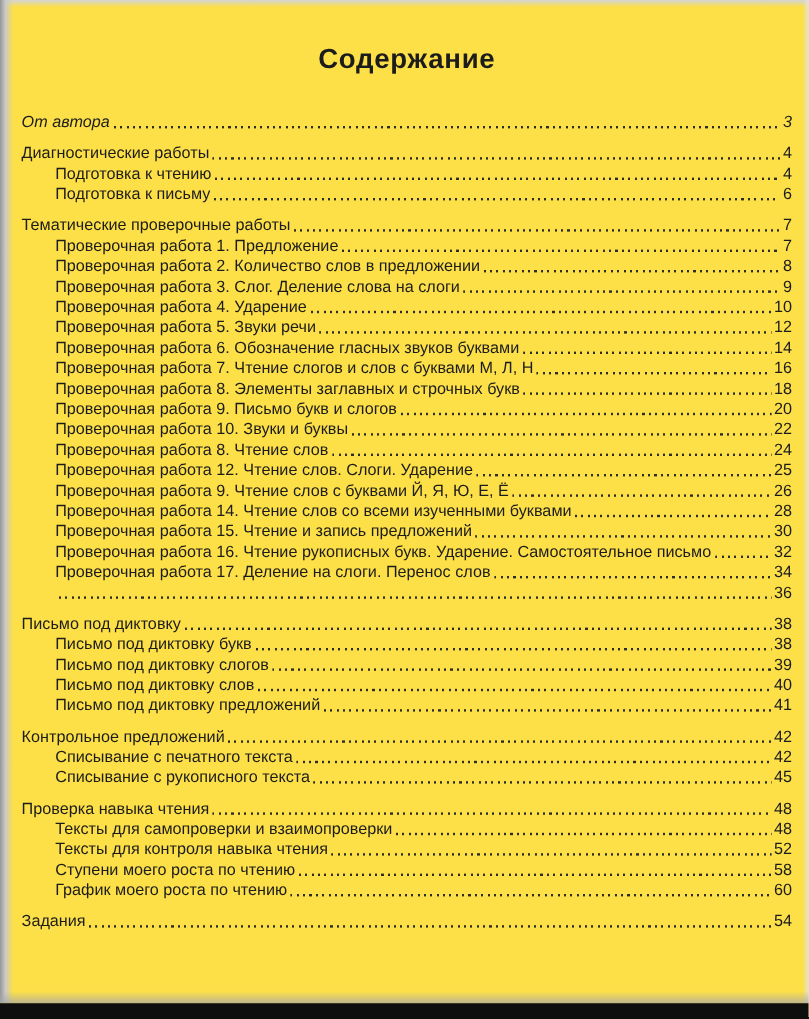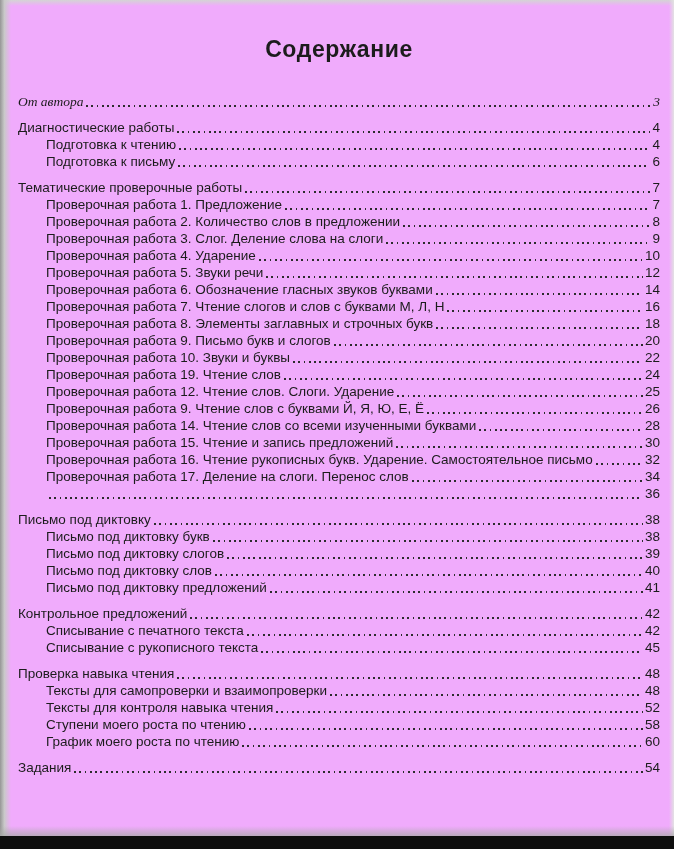--- a/index.html
+++ b/index.html
@@ -11,7 +11,7 @@
     position: relative;
     width: 674px;
     height: 849px;
-    background: #f0abfc;
+    background: #fde047;
     overflow: hidden;
     font-family: "Liberation Sans", sans-serif;
     color: #1c1c1c;

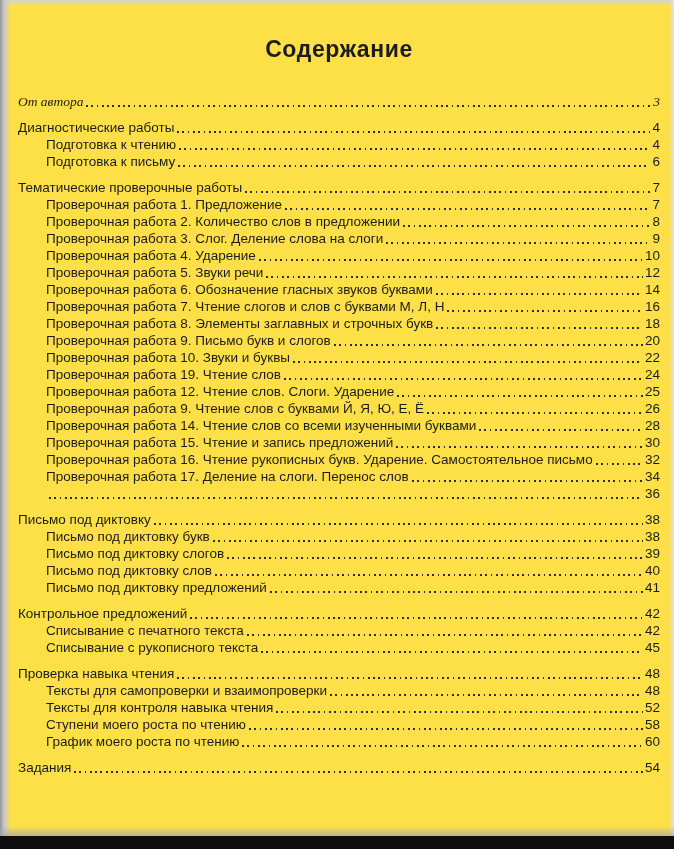--- a/index.html
+++ b/index.html
@@ -58,7 +58,7 @@
   }
   .row.sub { padding-left: 28px; }
   .row.bold { font-weight: normal; }
-  .row.italic { font-style: italic; font-family: Liberation Serif, serif; }
+  .row.italic { font-style: italic; }
   .row.gap { margin-top: 9px; }
   .label { flex: 0 1 auto; }
   .dots {

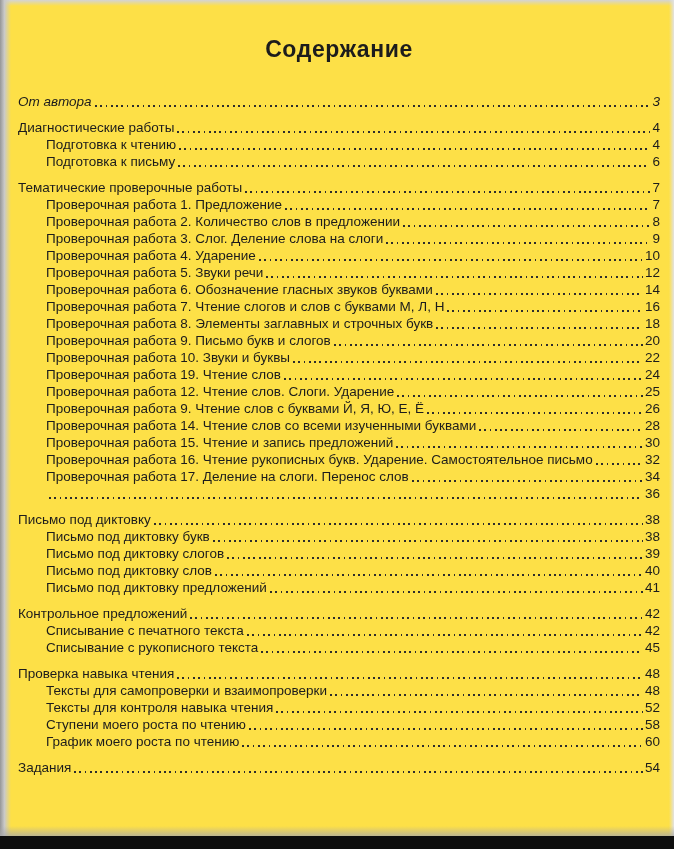--- a/index.html
+++ b/index.html
@@ -159,7 +159,7 @@
           <span class="pagenum">22</span>
         </div>
         <div class="row sub">
-          <span class="label">Проверочная работа 19. Чтение слов</span>
+          <span class="label">Проверочная работа 8. Чтение слов</span>
           <span class="dots"></span>
           <span class="pagenum">24</span>
         </div>

